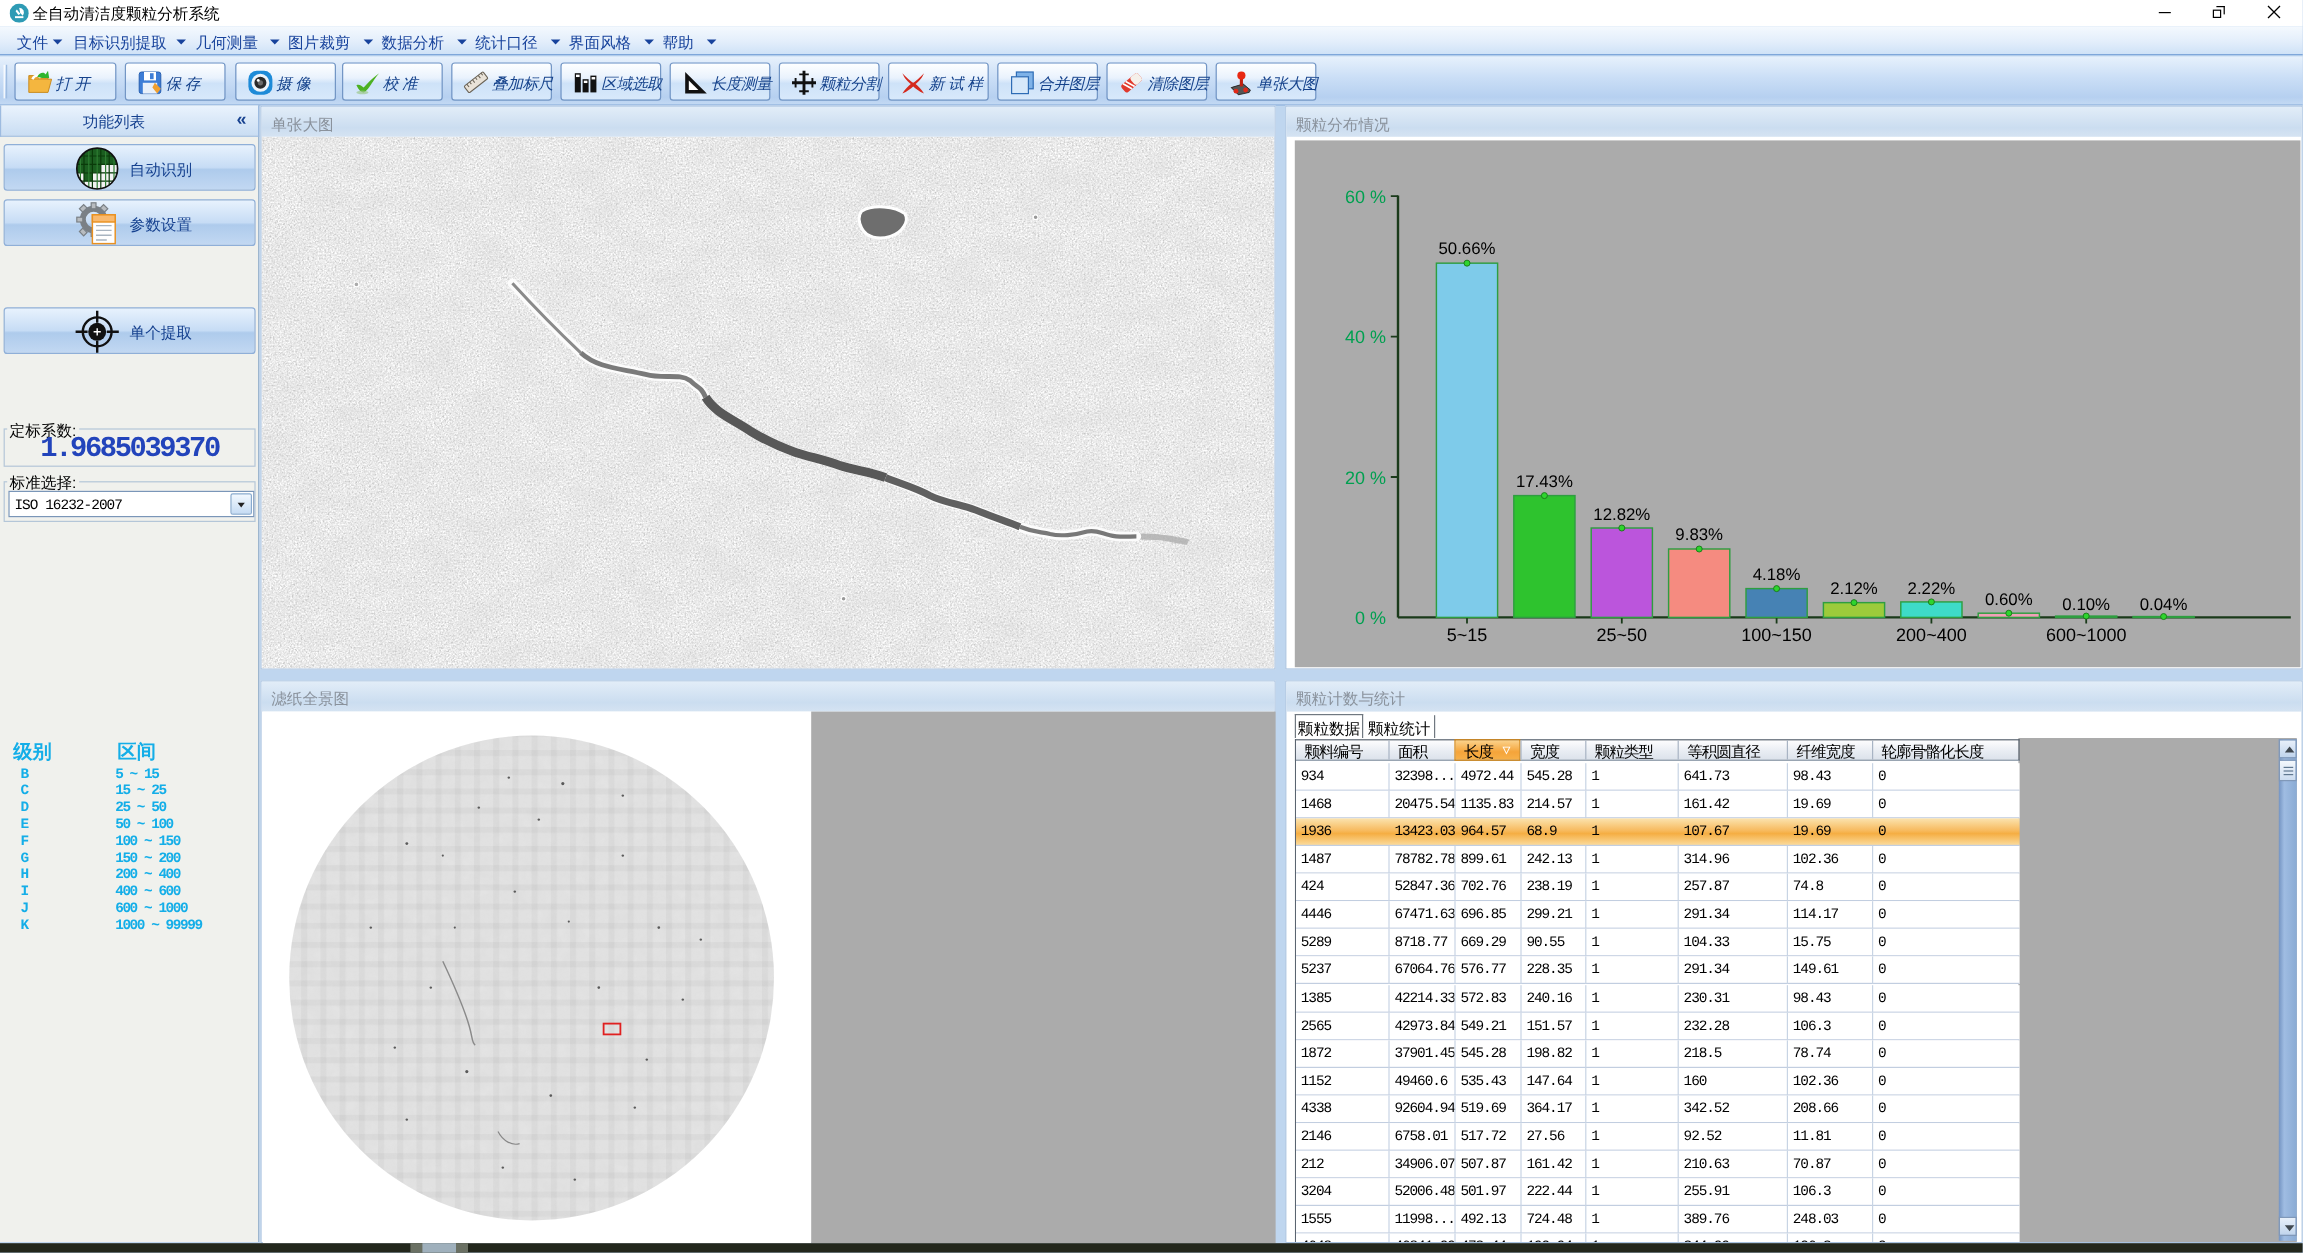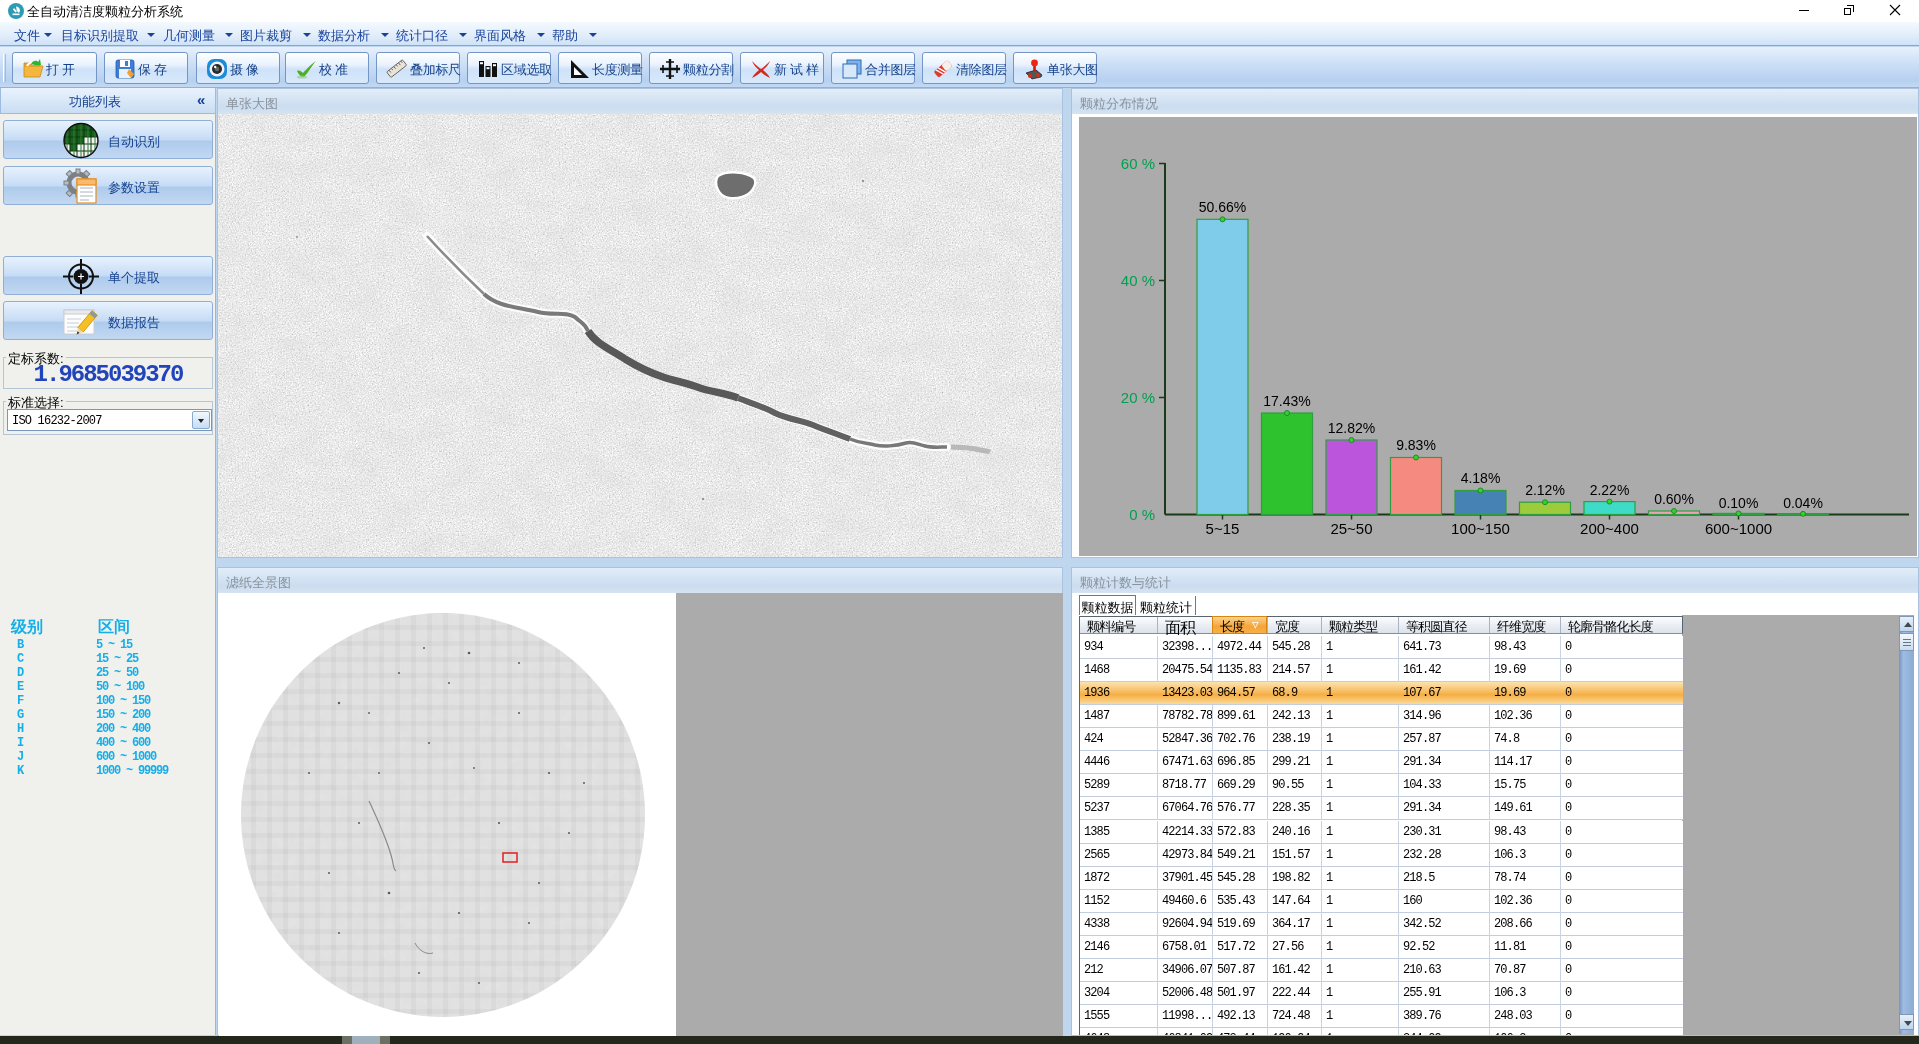--- a/index.html
+++ b/index.html
@@ -22,7 +22,7 @@
   border-bottom:1px solid #8FB2DD; }
 .tbtn { position:absolute; top:5px; height:32px; border:1px solid #7396C5; border-radius:3px;
   background:linear-gradient(#FEFFFF, #E9F2FD 40%, #CEE2F8 55%, #D8E9FB);
-  color:#15428B; font-size:13px; }
+  color:#15428B; font-size:13px;font-style:italic; }
 .tbtn .ic { position:absolute; left:8px; top:4px; width:24px; height:24px; }
 .tbtn .tx { position:absolute; left:33px; top:8px; white-space:nowrap; letter-spacing:-0.3px; }
 

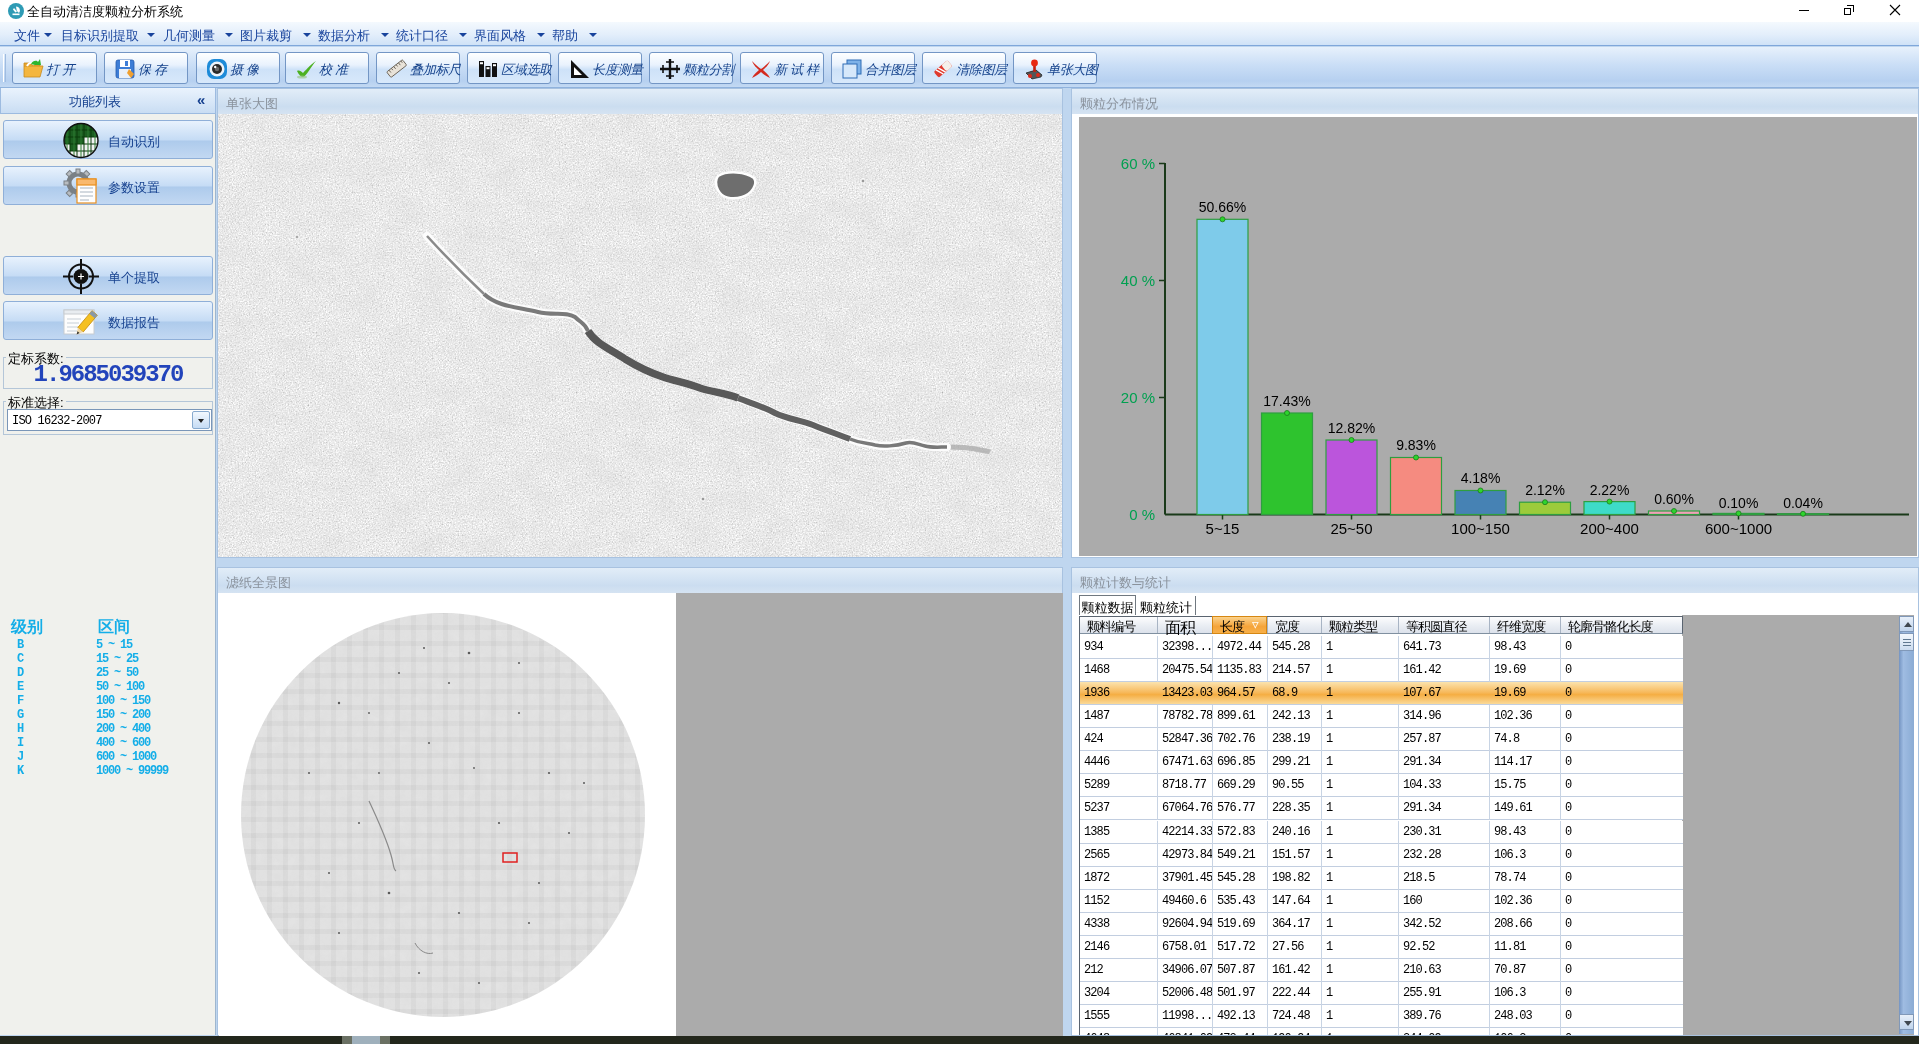--- a/index.html
+++ b/index.html
@@ -253,22 +253,6 @@
       <path d="M20 2 V12 M20 27 V37 M2 19.5 H12 M28 19.5 H38" stroke="#111" stroke-width="2"></path>
     </svg>
     <div class="ltx">单个提取</div>
-  </div>
-  <div class="lbtn" style="top:213px">
-    <svg class="lic" width="40" height="39" viewBox="0 0 40 39">
-      <rect x="3" y="8" width="30" height="24" fill="#FDFDFD" stroke="#C8CCD0" stroke-width="1"></rect>
-      <rect x="3" y="8" width="30" height="4" fill="#E8ECF0" stroke="#C8CCD0" stroke-width="1"></rect>
-      <g stroke="#C8D0D8" stroke-width="1.2">
-          <path d="M6 17 h14 M6 21 h12 M6 25 h14 M6 29 h10"></path>
-        </g>
-      <g transform="rotate(40 25 22)">
-          <rect x="21" y="8" width="7" height="22" fill="#F5C021" stroke="#C89010" stroke-width="0.8"></rect>
-          <rect x="21" y="8" width="7" height="4" fill="#8898A8"></rect>
-          <path d="M21 30 L24.5 36 L28 30 Z" fill="#F0D8A8"></path>
-          <path d="M23.2 33 L24.5 36 L25.8 33 Z" fill="#333"></path>
-        </g>
-    </svg>
-    <div class="ltx">数据报告</div>
   </div>
   <div class="groupbox" style="left:3px;top:269px;width:210px;height:32px"></div>
   <div class="grouplabel" style="left:6px;top:262px">定标系数:</div>

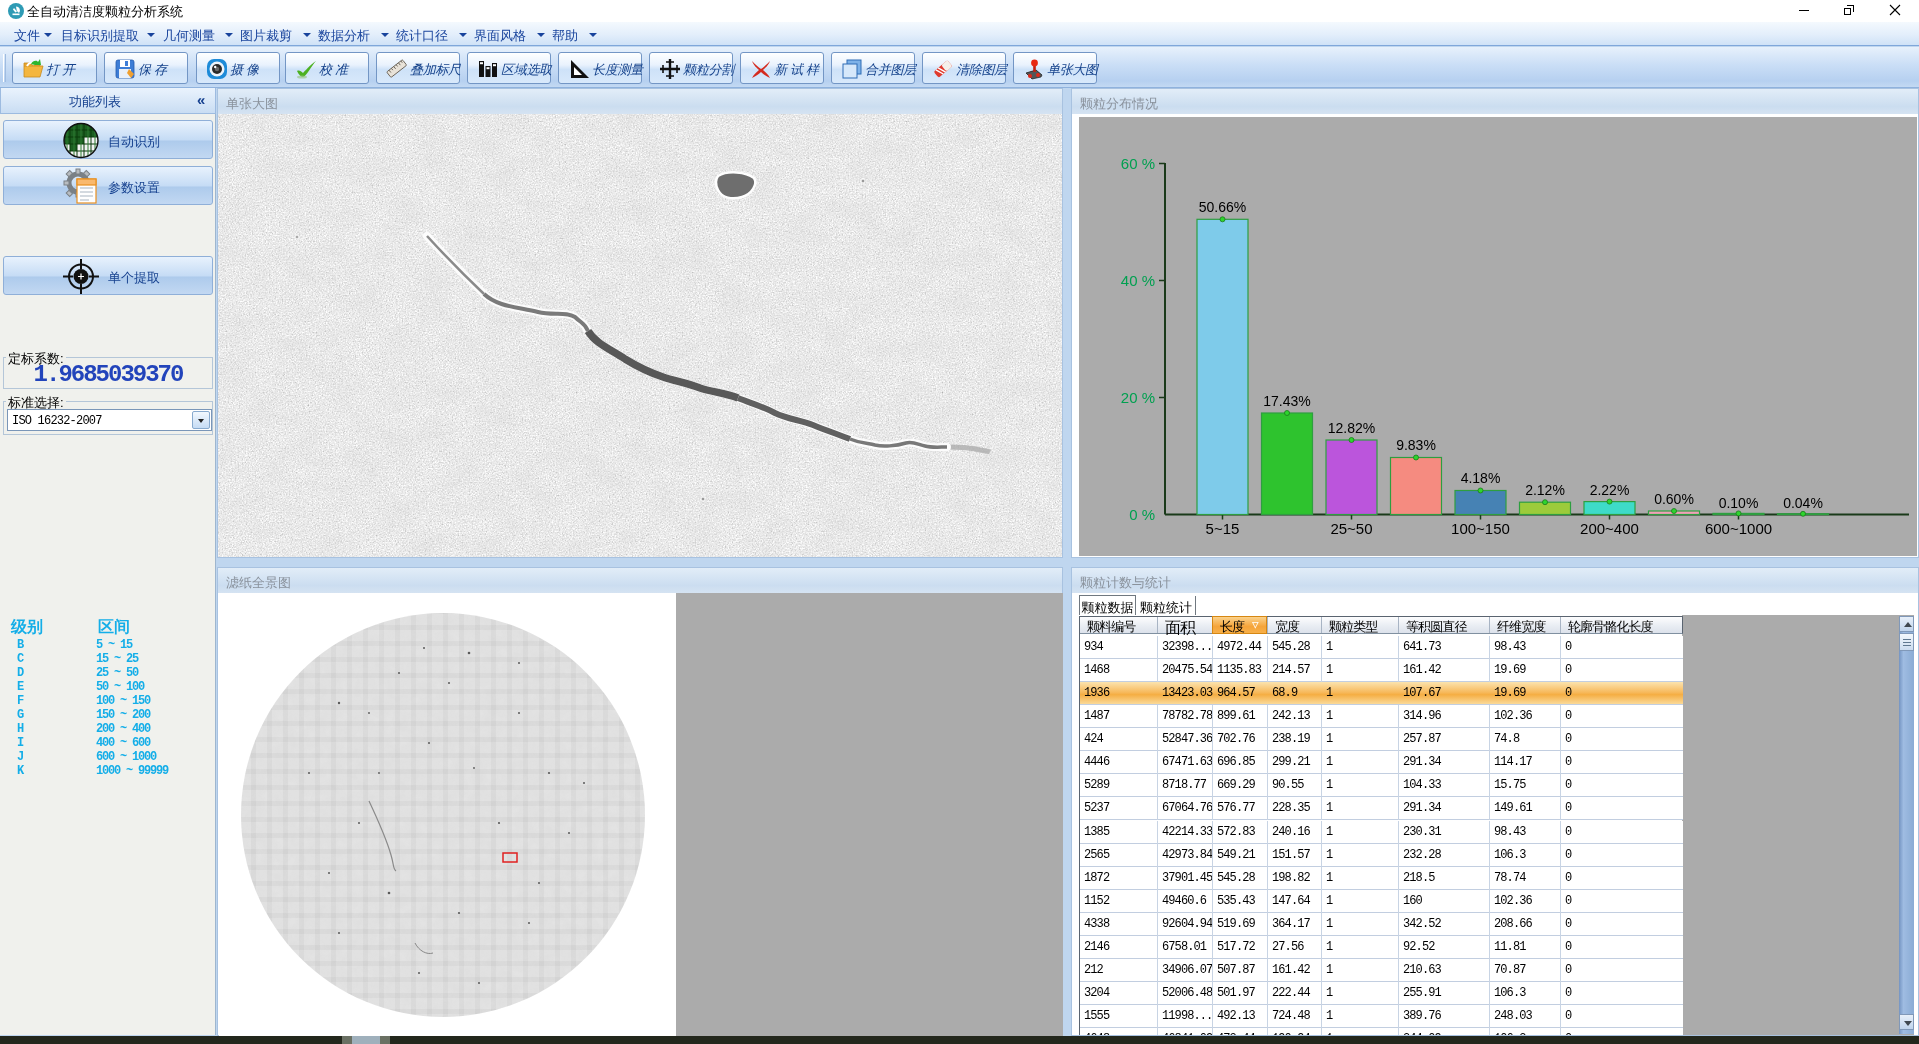--- a/index.html
+++ b/index.html
@@ -487,7 +487,7 @@
     <div class="abs" style="left:603px;top:0;width:232px;height:420px;background:#ABABAB"></div>
     <div class="abs" style="left:0;top:1px;width:604px;height:18px;background:linear-gradient(#FDFDFE,#E9EDF3 55%,#DCE2EB);border:1px solid #5A6470;border-bottom:1px solid #8090A0"></div>
     <div class="abs" style="left:8px;top:3px;font-family:'Liberation Sans',sans-serif;font-size:13px">颗料编号</div>
-    <div class="abs" style="left:86px;top:3px;font-family:'Liberation Sans',sans-serif;font-size:16px">面积</div>
+    <div class="abs" style="left:86px;top:3px;font-family:'Liberation Sans',sans-serif;font-size:13px">面积</div>
     <div class="abs" style="left:78px;top:2px;width:1px;height:16px;background:#A8B4C4"></div>
     <div class="abs" style="left:133px;top:1px;width:55px;height:18px;background:linear-gradient(#FBD28B,#F5A43A 60%,#F7B049);border:1px solid #D68712"></div>
     <div class="abs" style="left:141px;top:3px;font-family:'Liberation Sans',sans-serif;font-size:13px">长度</div>

